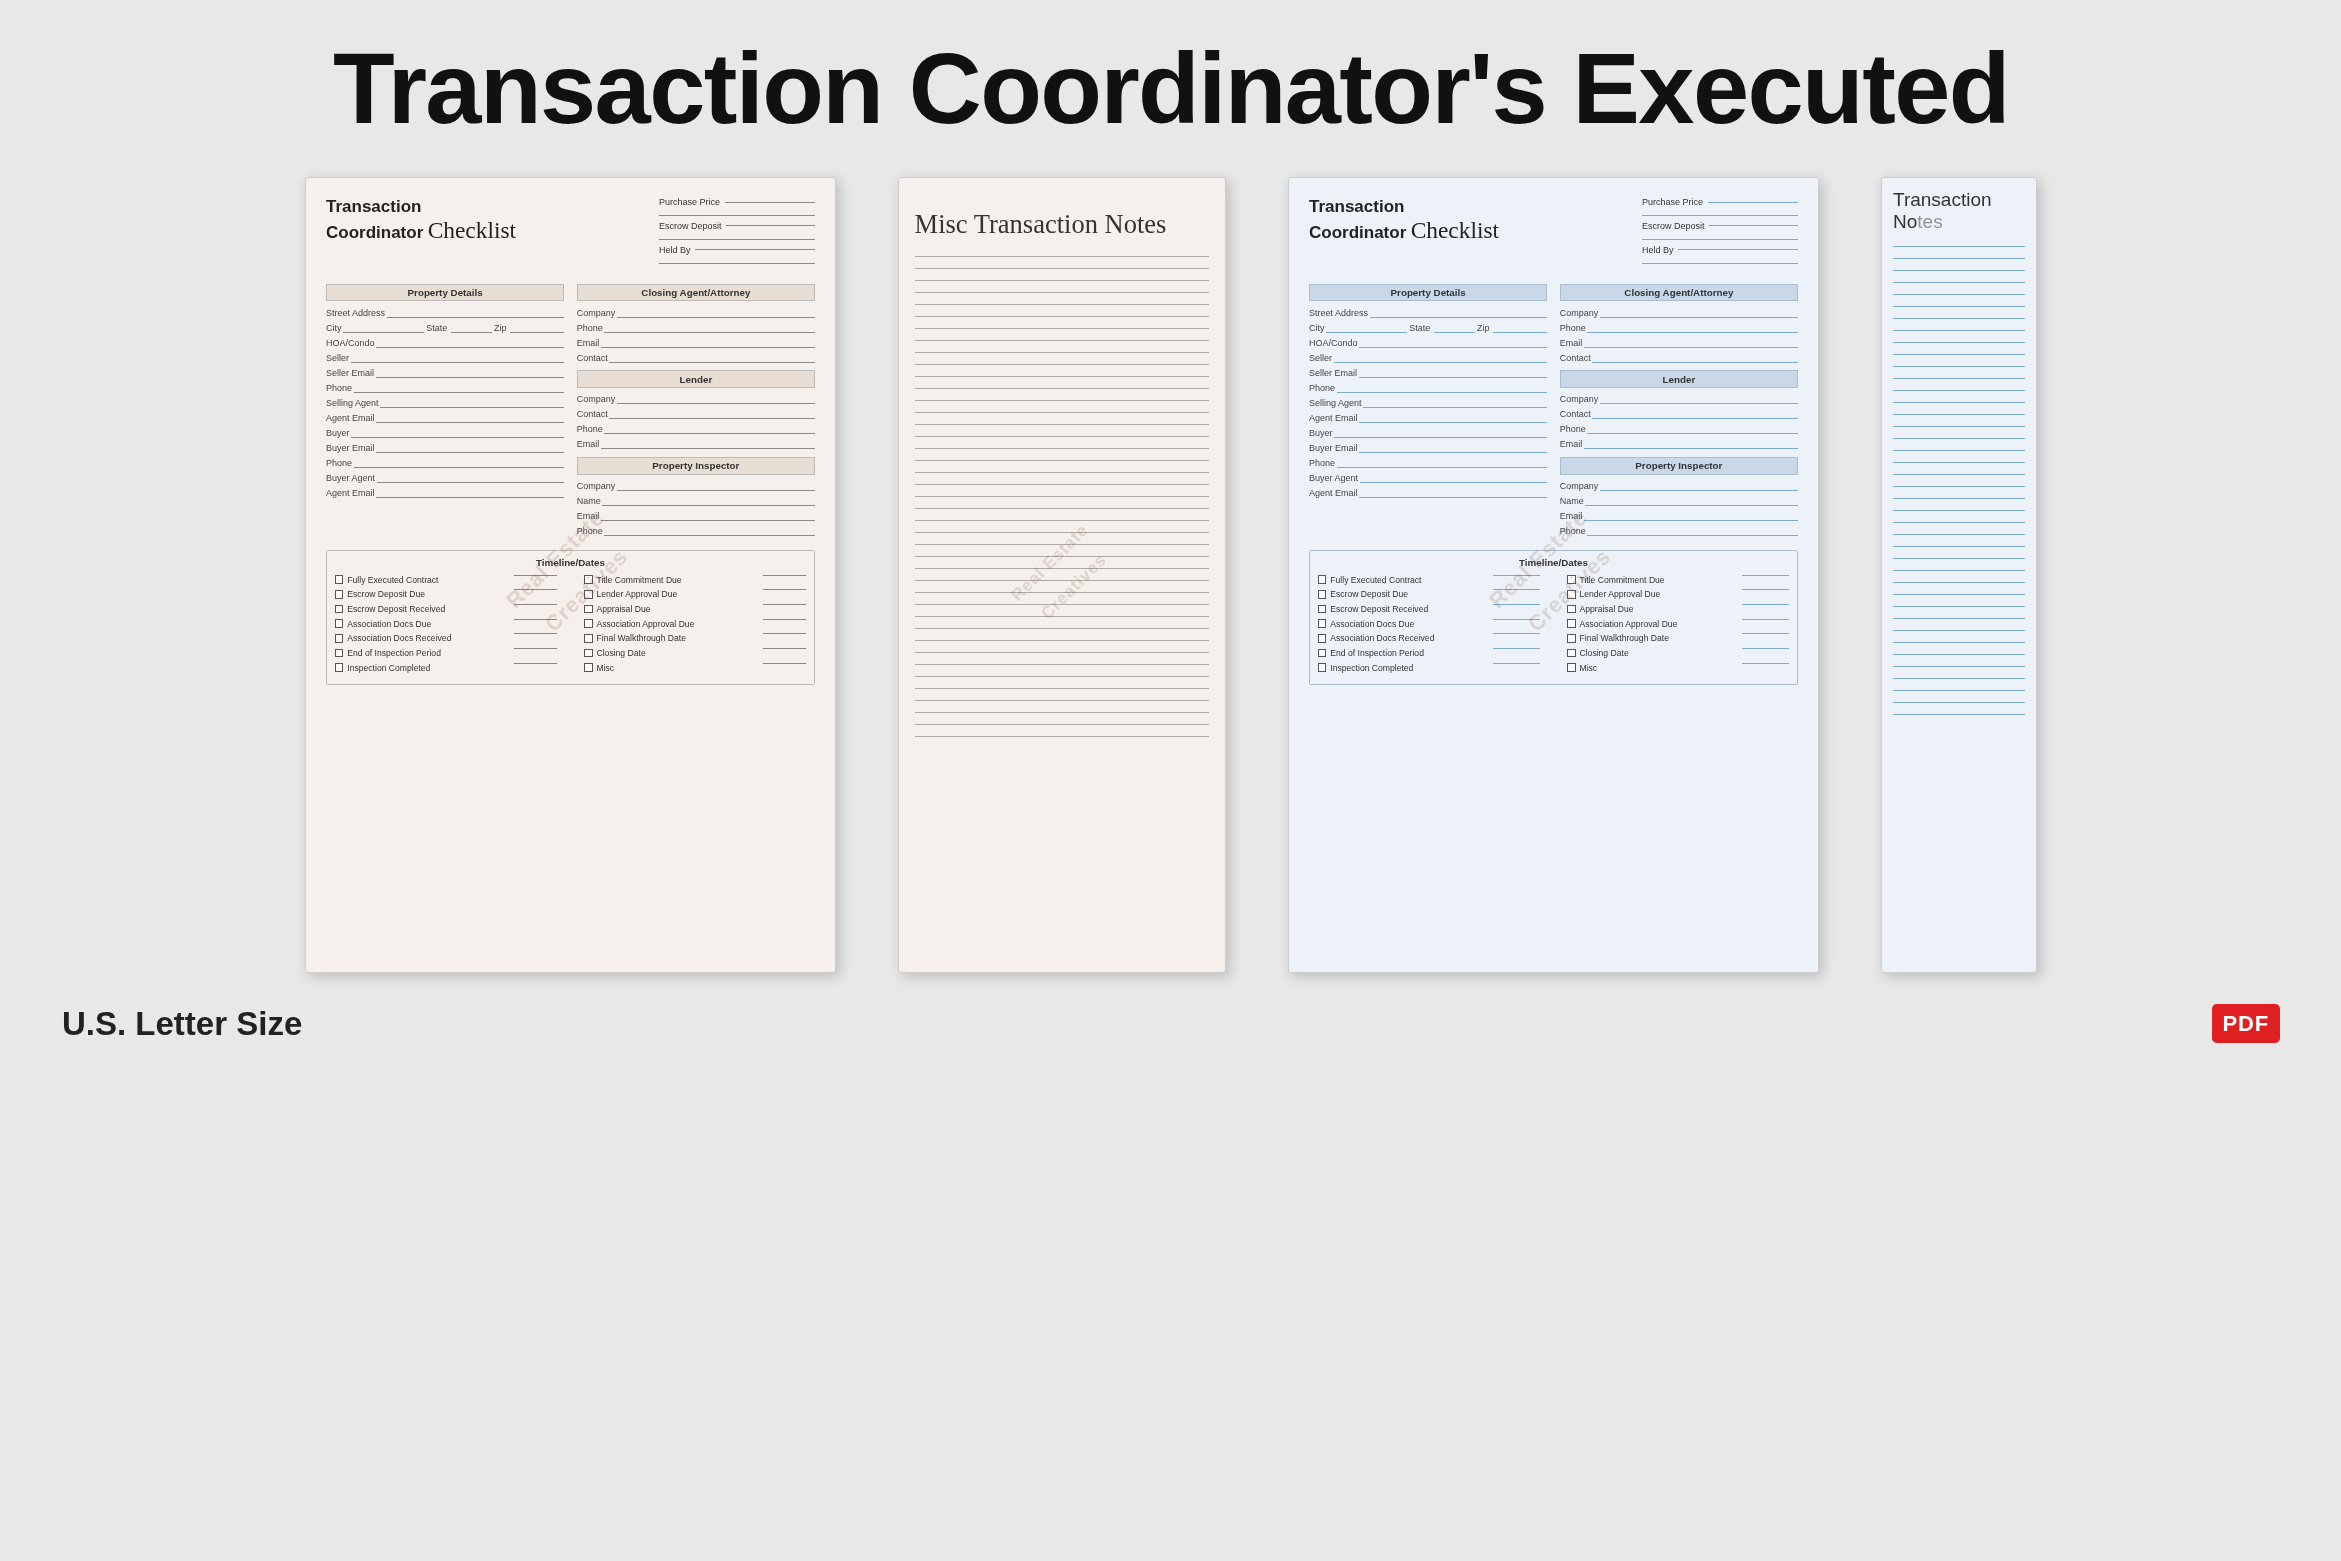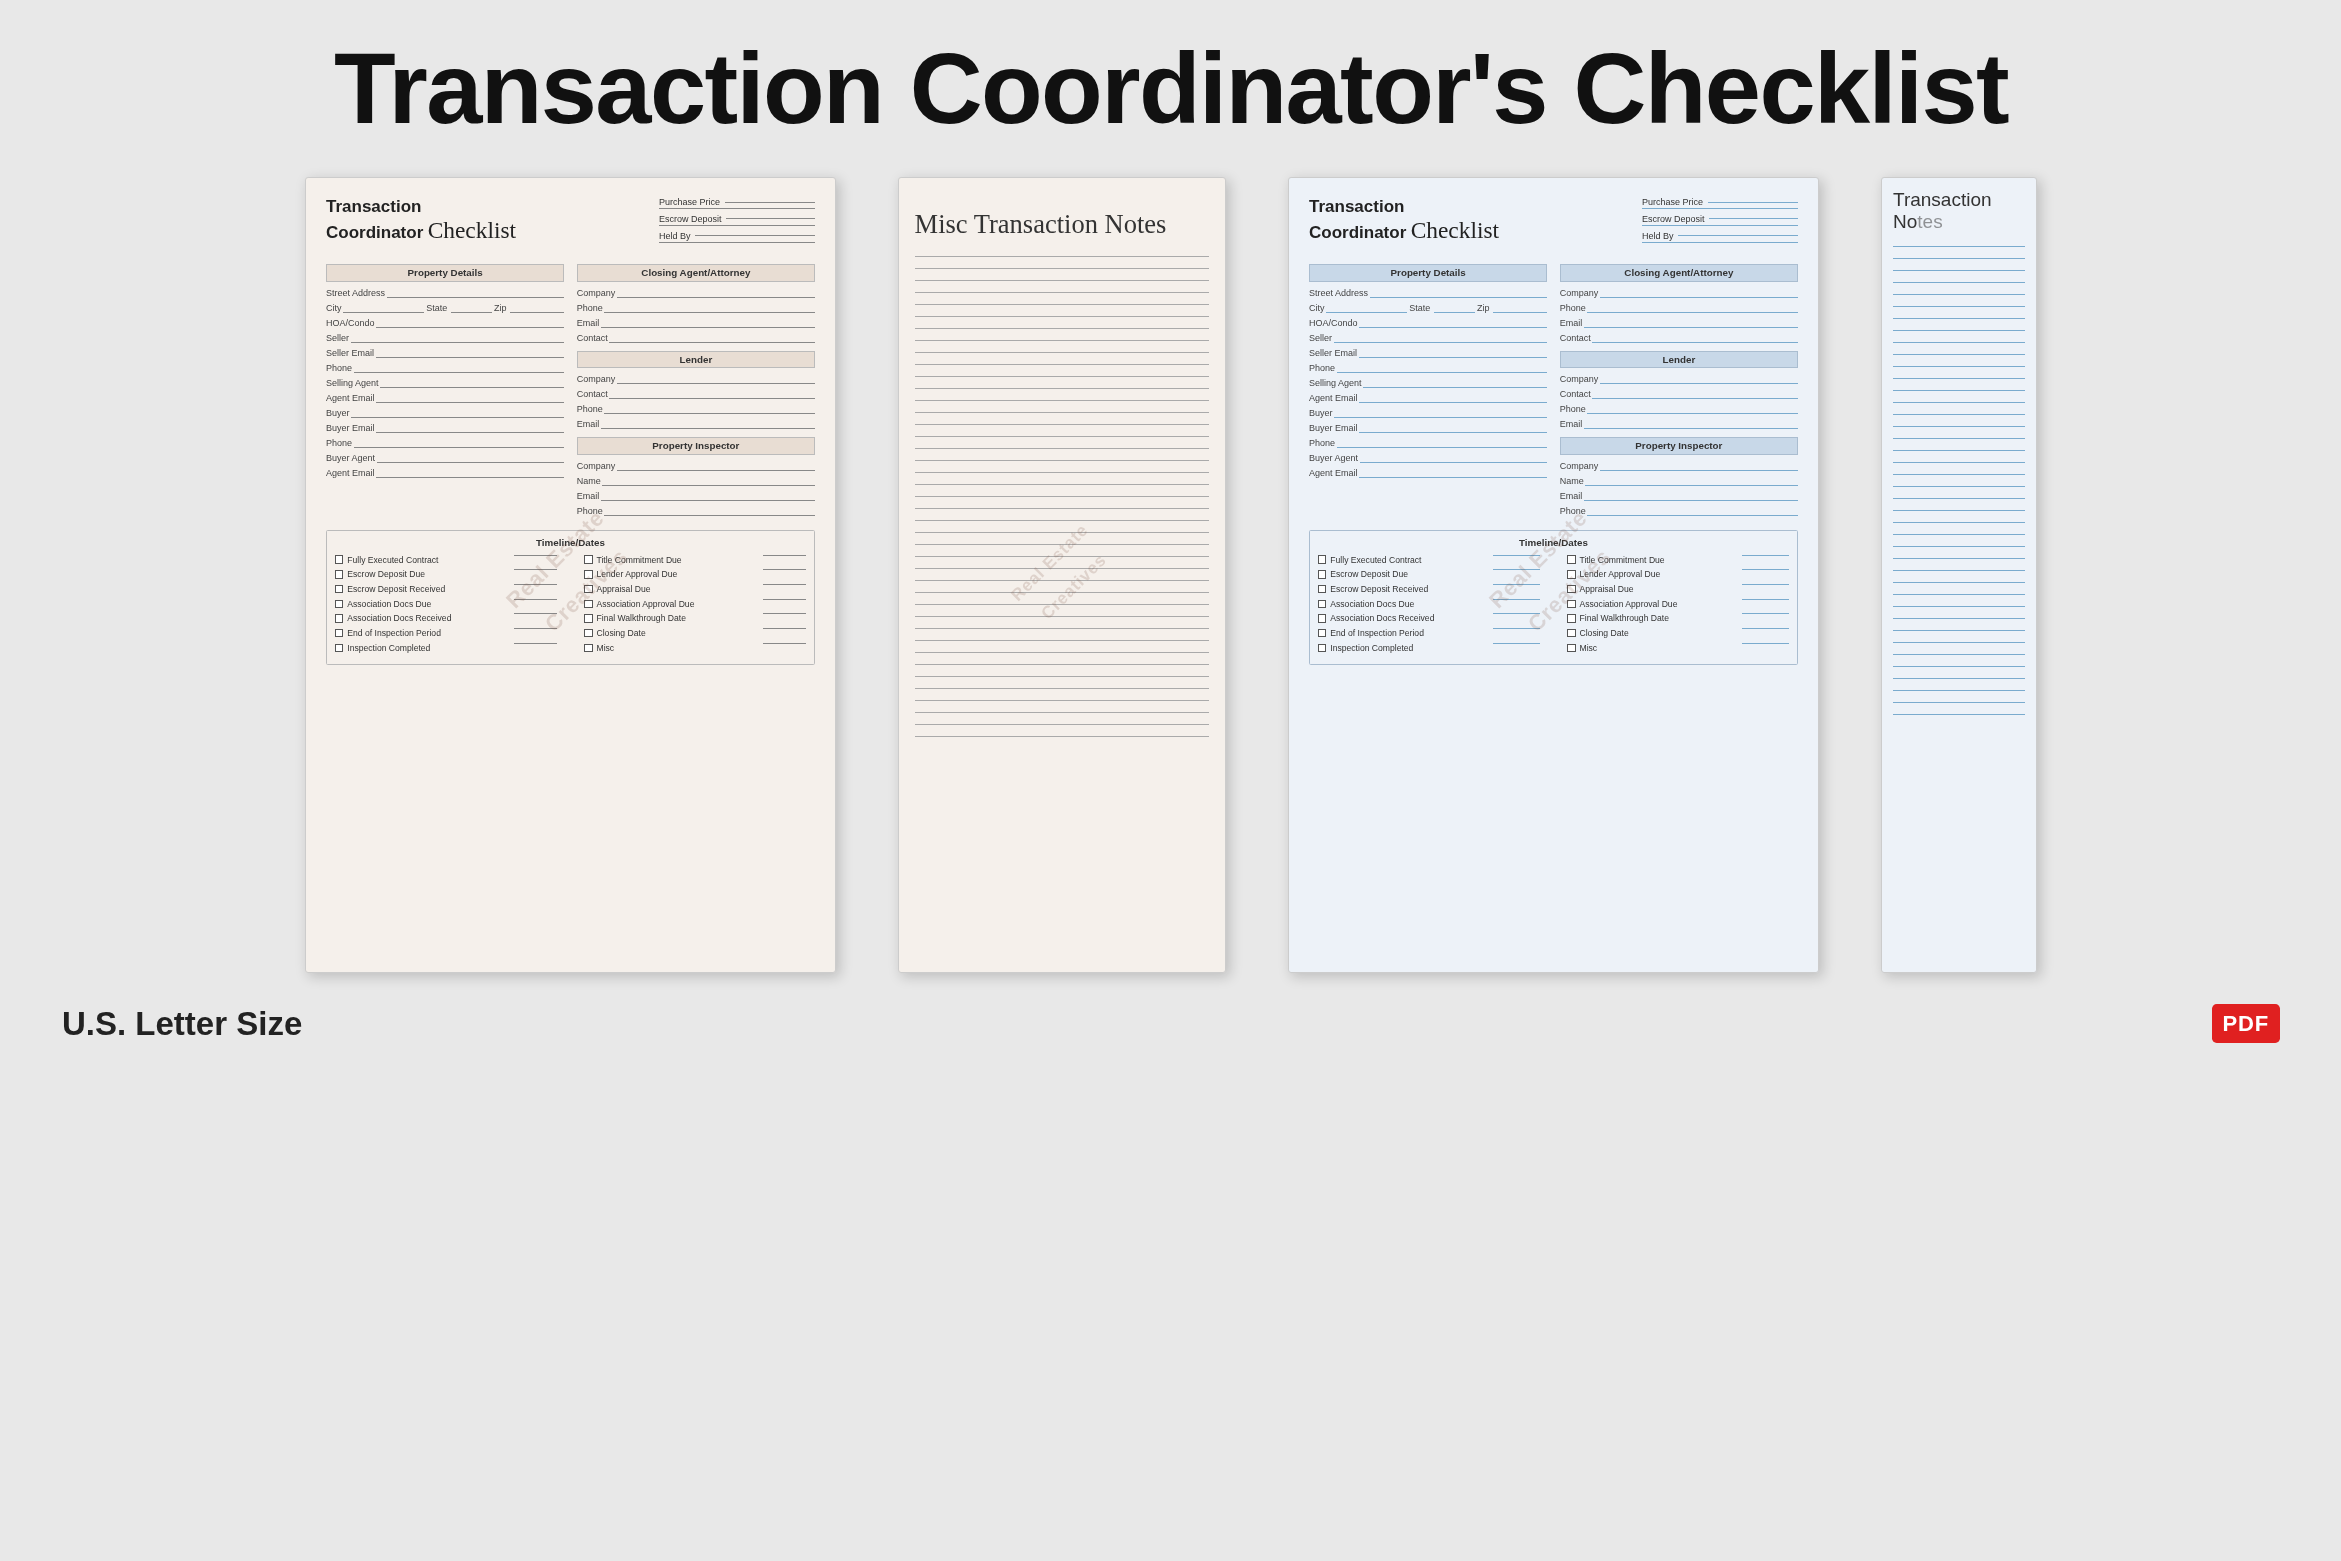--- a/index.html
+++ b/index.html
@@ -311,7 +311,7 @@
 </head>
 <body>
 
-<div class="main-title">Transaction Coordinator's Checklist</div>
+<div class="main-title">Transaction Coordinator's Executed</div>
 
 <div class="documents-area">
 

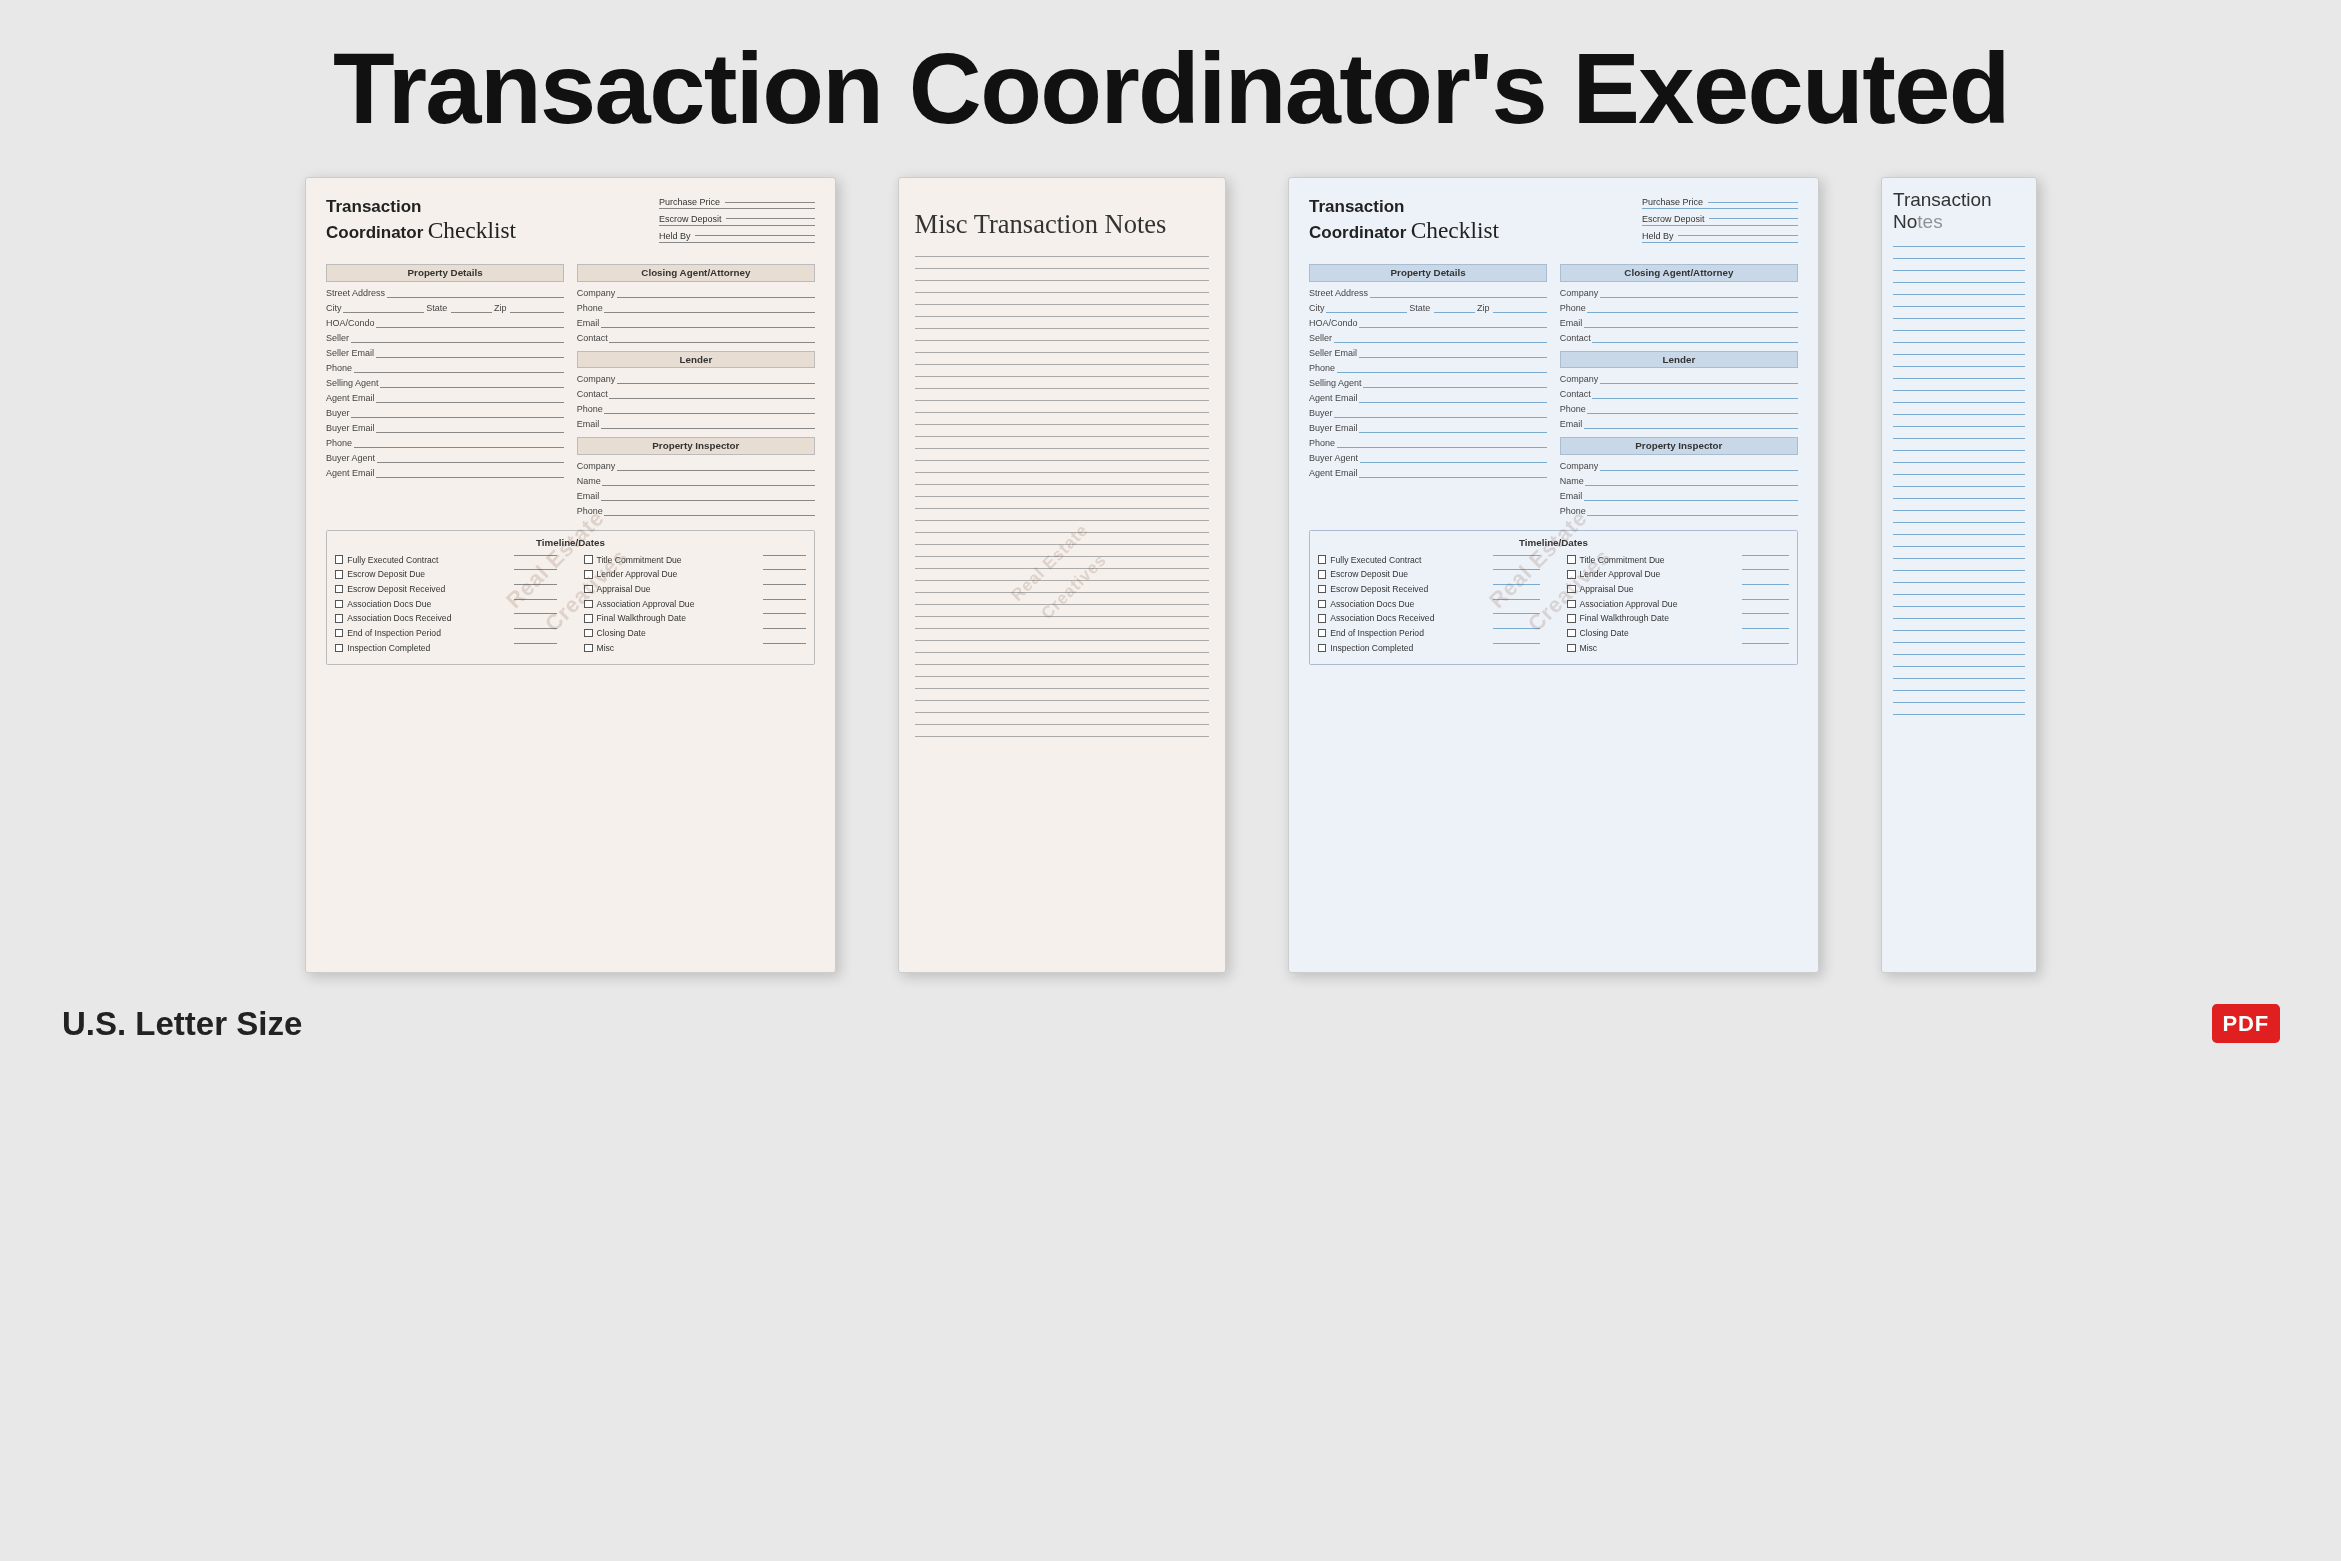--- a/index.html
+++ b/index.html
@@ -92,7 +92,7 @@
       display: flex;
       align-items: center;
       gap: 3.1px;
-      padding-bottom: 1px;
+      padding-bottom: 8px;
     }
 
     .doc-header-field.blue-line {

